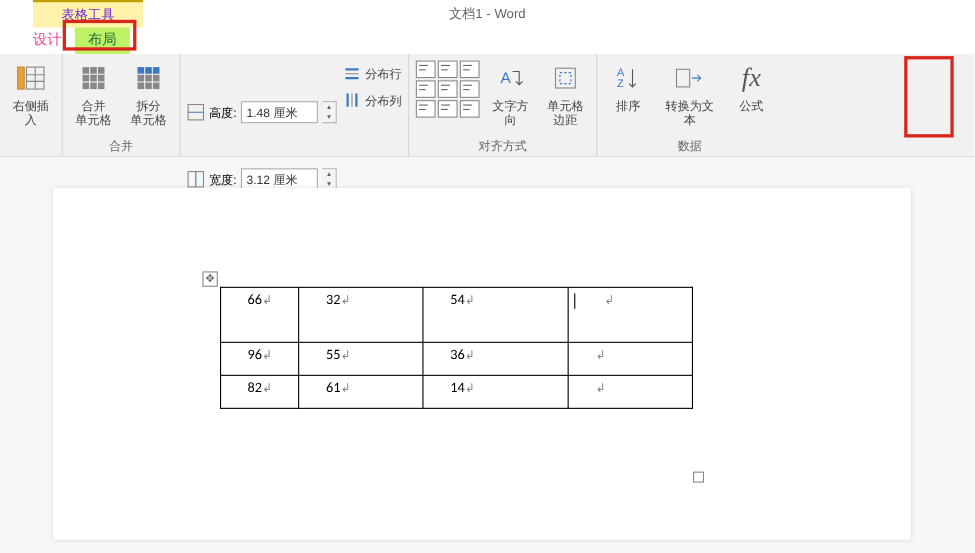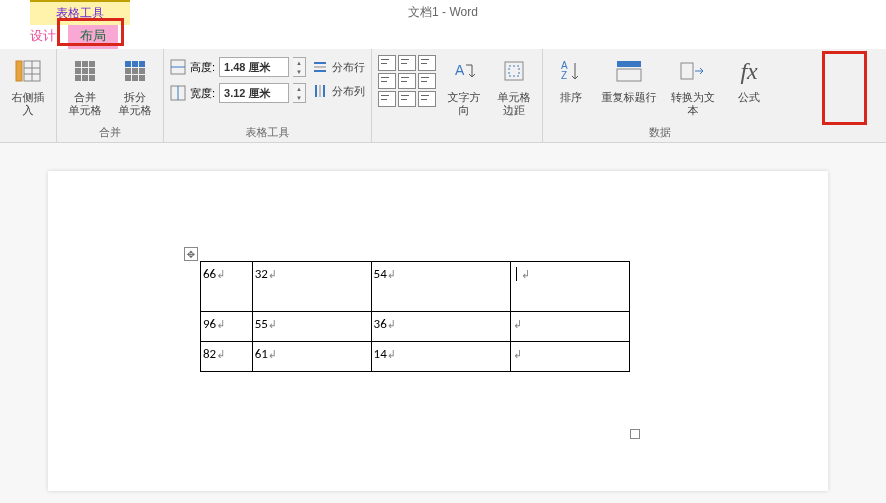--- a/index.html
+++ b/index.html
@@ -48,7 +48,7 @@
       cursor: pointer;
     }
     .tab.active {
-      background: #f9a8d4;
+      background: #bef264;
       color: #1a6b3a;
     }
     .highlight-box {

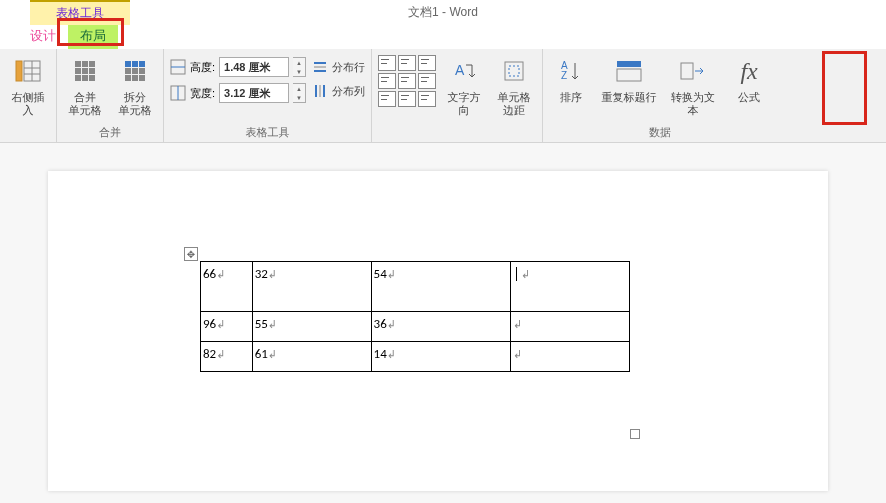--- a/index.html
+++ b/index.html
@@ -124,6 +124,7 @@
       align-items: center;
       gap: 4px;
       font-size: 11px;
+      margin-top: 35px;
     }
     .size-row .sicon { width: 16px; height: 16px; }
     .size-input {

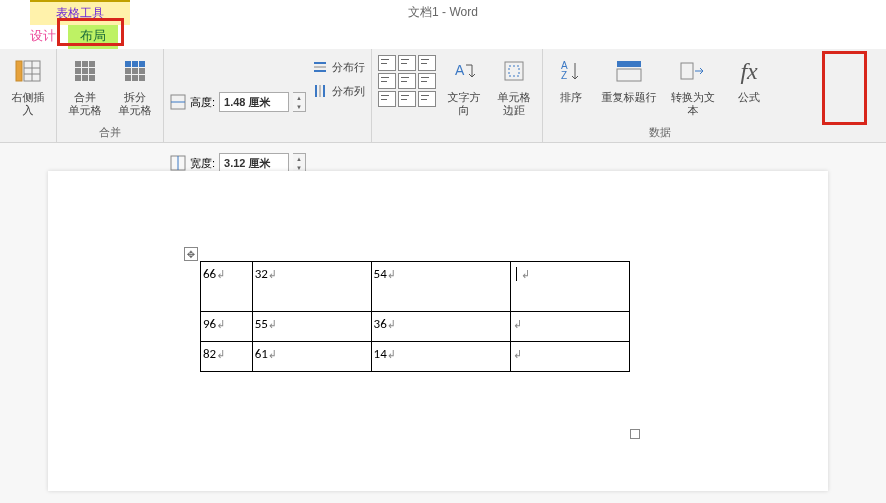--- a/index.html
+++ b/index.html
@@ -135,7 +135,6 @@
       font-size: 11px;
       padding: 0 4px;
       color: #333;
-      font-weight: bold;
     }
     .spinner {
       display: flex;

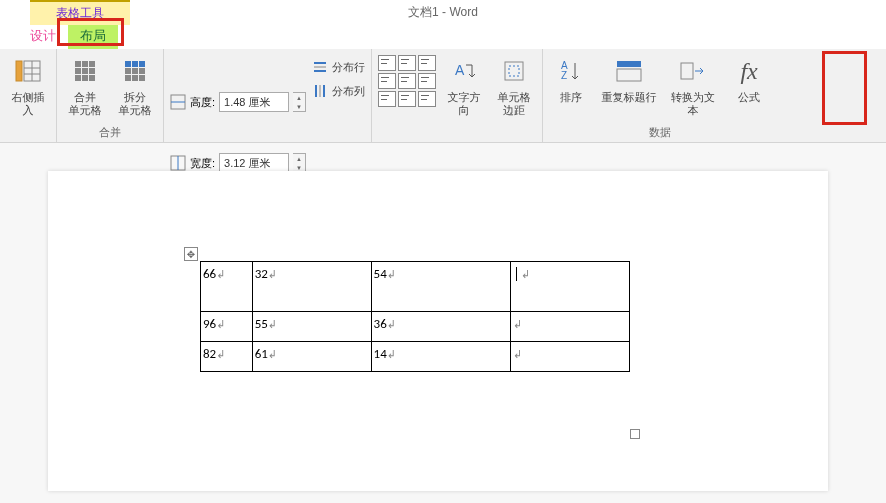--- a/index.html
+++ b/index.html
@@ -458,15 +458,6 @@
             </svg>
         </div>
         <span>排序</span>
-      </div>
-      <div class="big-btn" style="width:60px">
-        <div class="icon-area">
-          <svg width="28" height="24">
-              <rect x="2" y="2" width="24" height="6" fill="#3b78c4"></rect>
-              <rect x="2" y="10" width="24" height="12" fill="none" stroke="#888"></rect>
-            </svg>
-        </div>
-        <span>重复标题行</span>
       </div>
       <div class="big-btn" style="width:56px">
         <div class="icon-area">

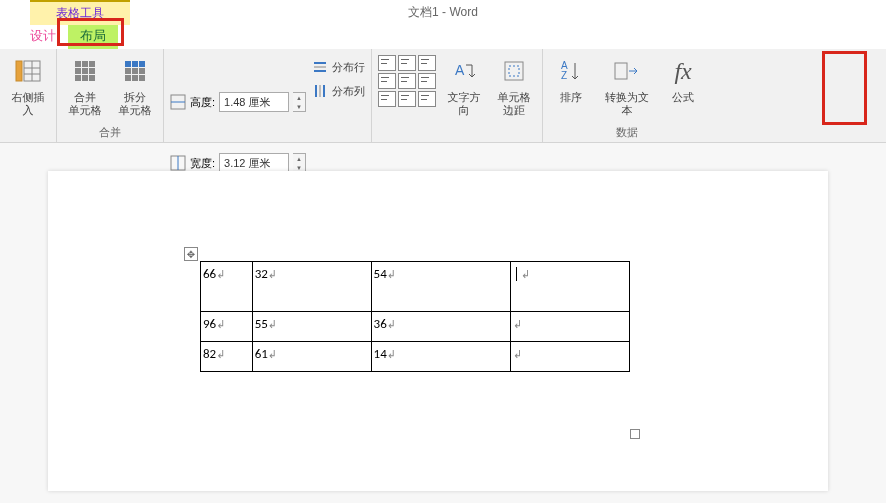--- a/index.html
+++ b/index.html
@@ -445,6 +445,7 @@
 边距</span>
       </div>
     </div>
+    <div class="group-label">对齐方式</div>
   </div>
 
   <div class="group" style="border-right:none">

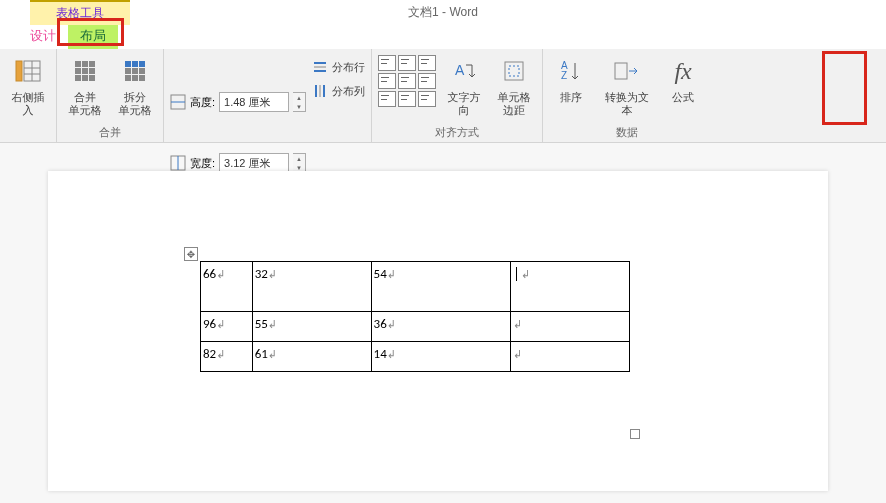--- a/index.html
+++ b/index.html
@@ -249,7 +249,7 @@
     .word-table td {
       border: 1px solid #000;
       height: 50px;
-      padding: 4px 2px;
+      padding: 4px 24px;
       vertical-align: top;
       font-size: 13px;
       color: #000;

